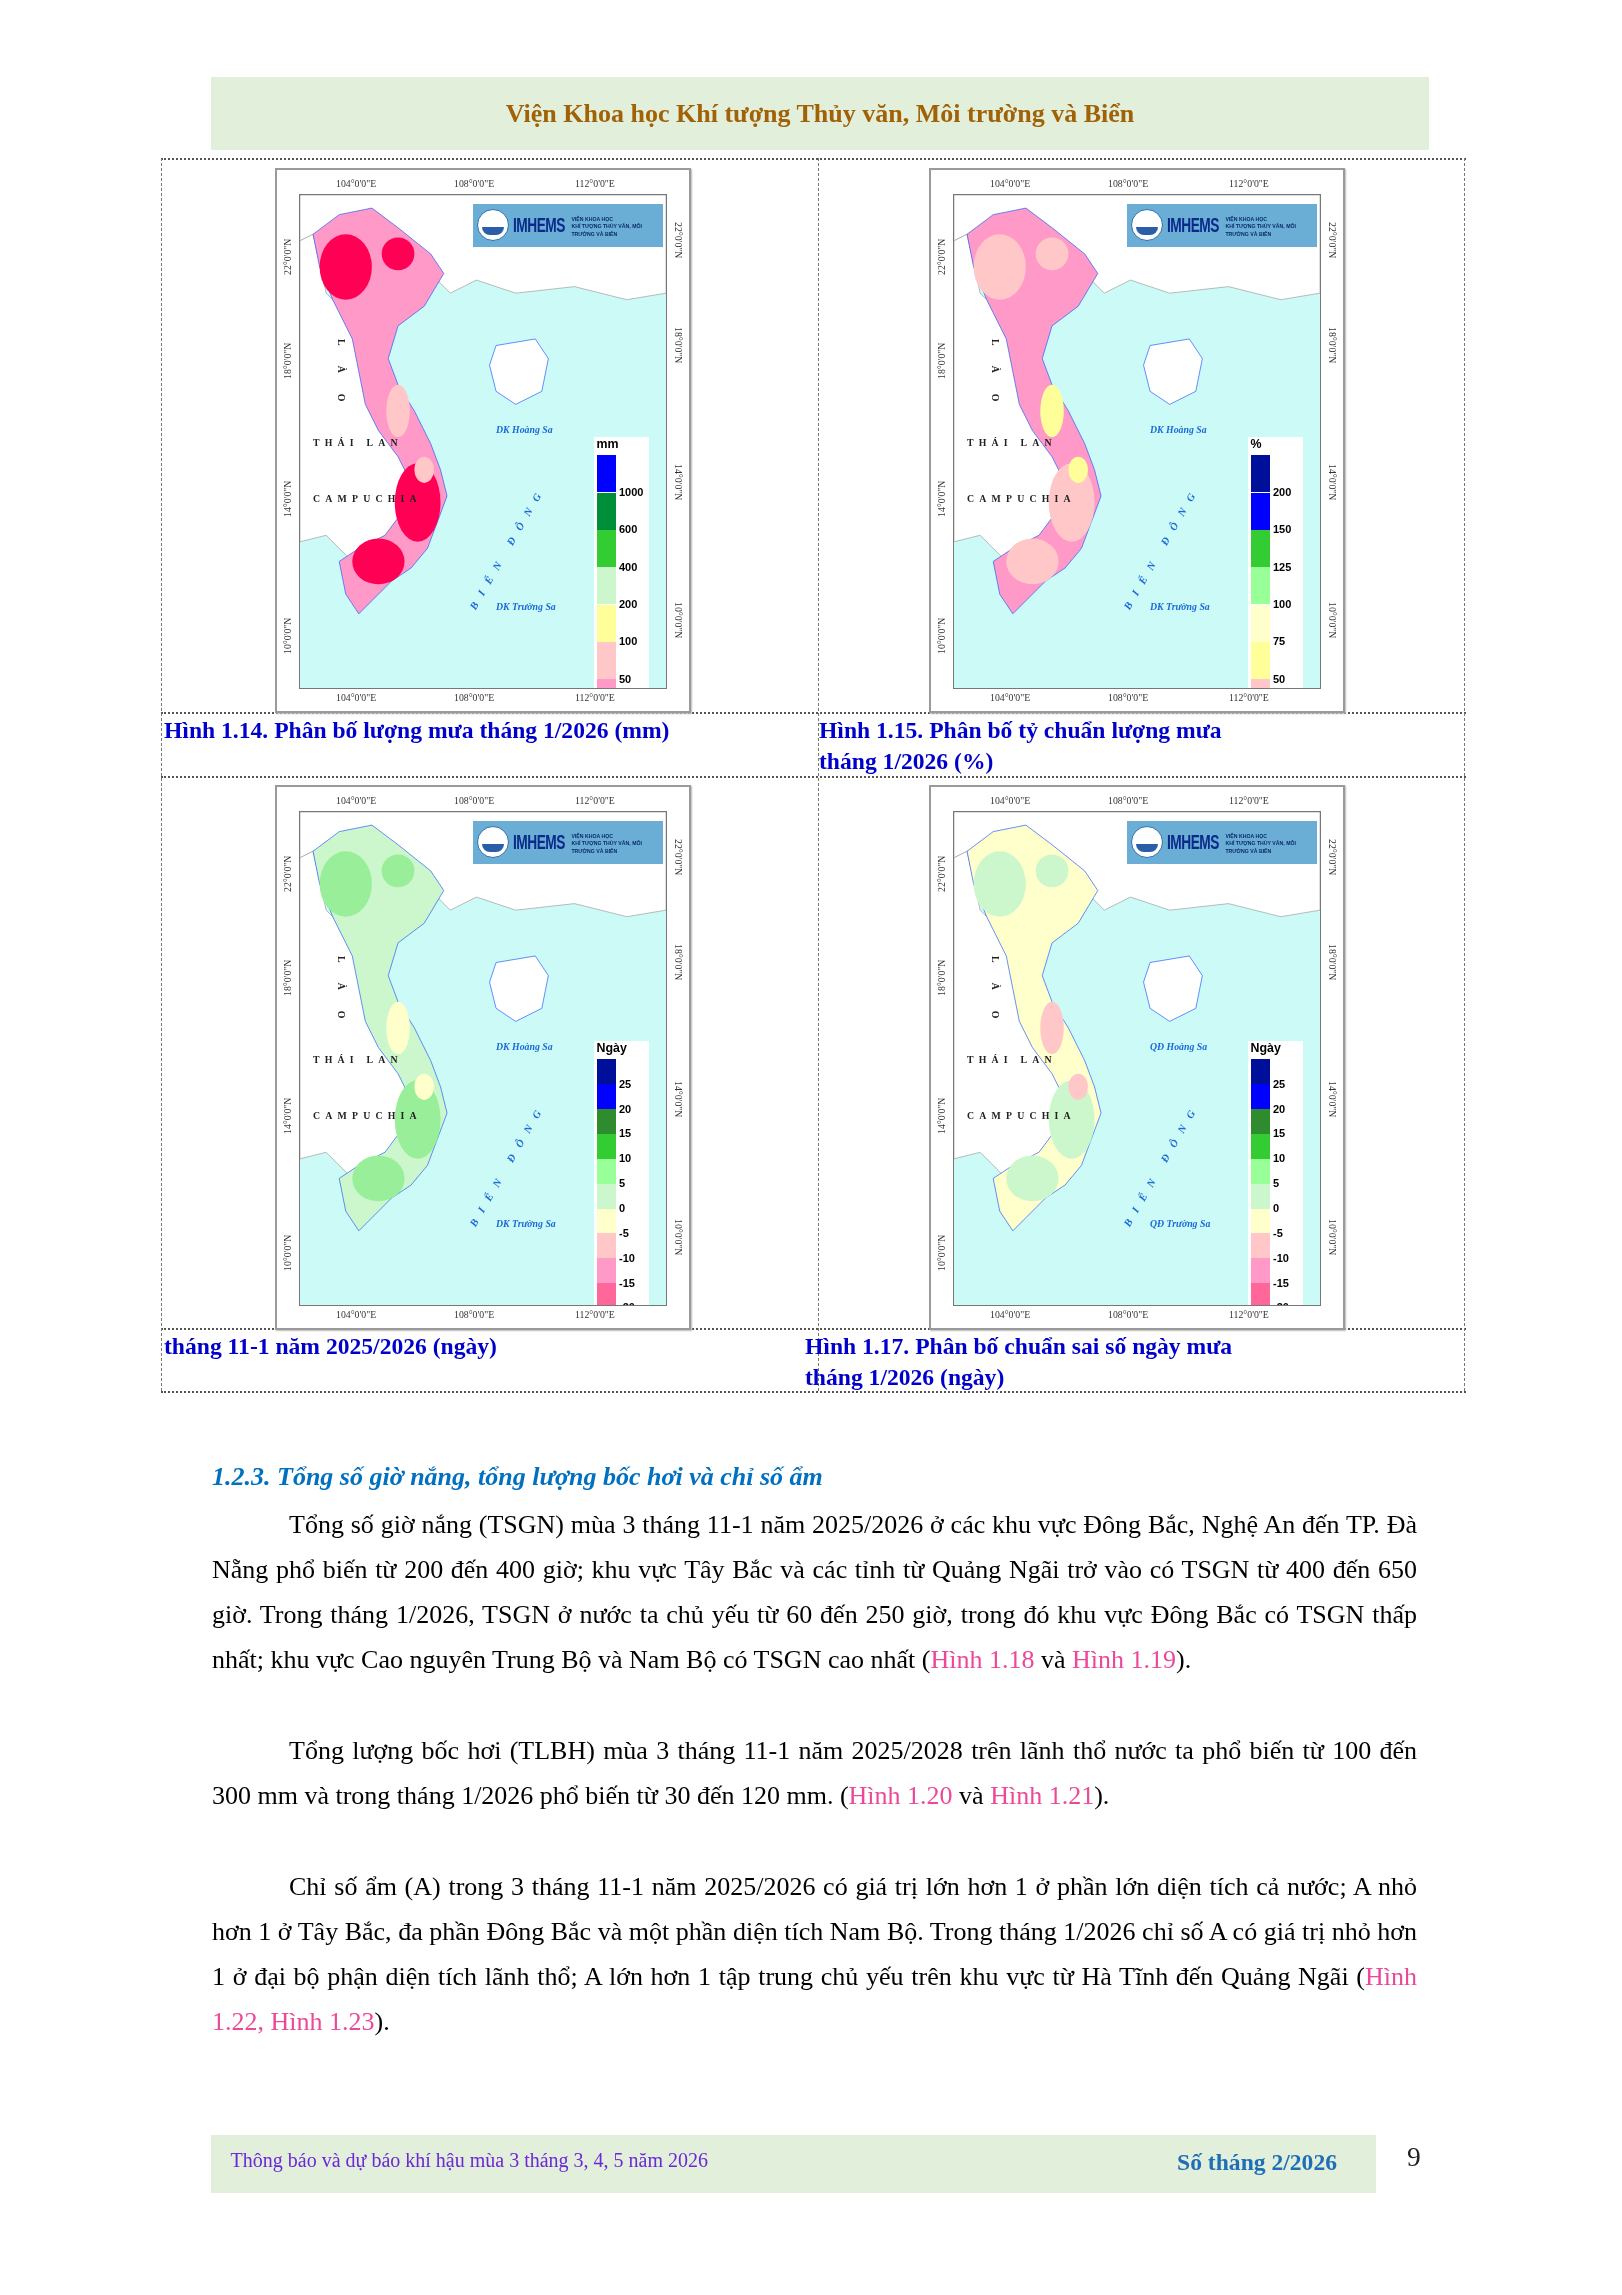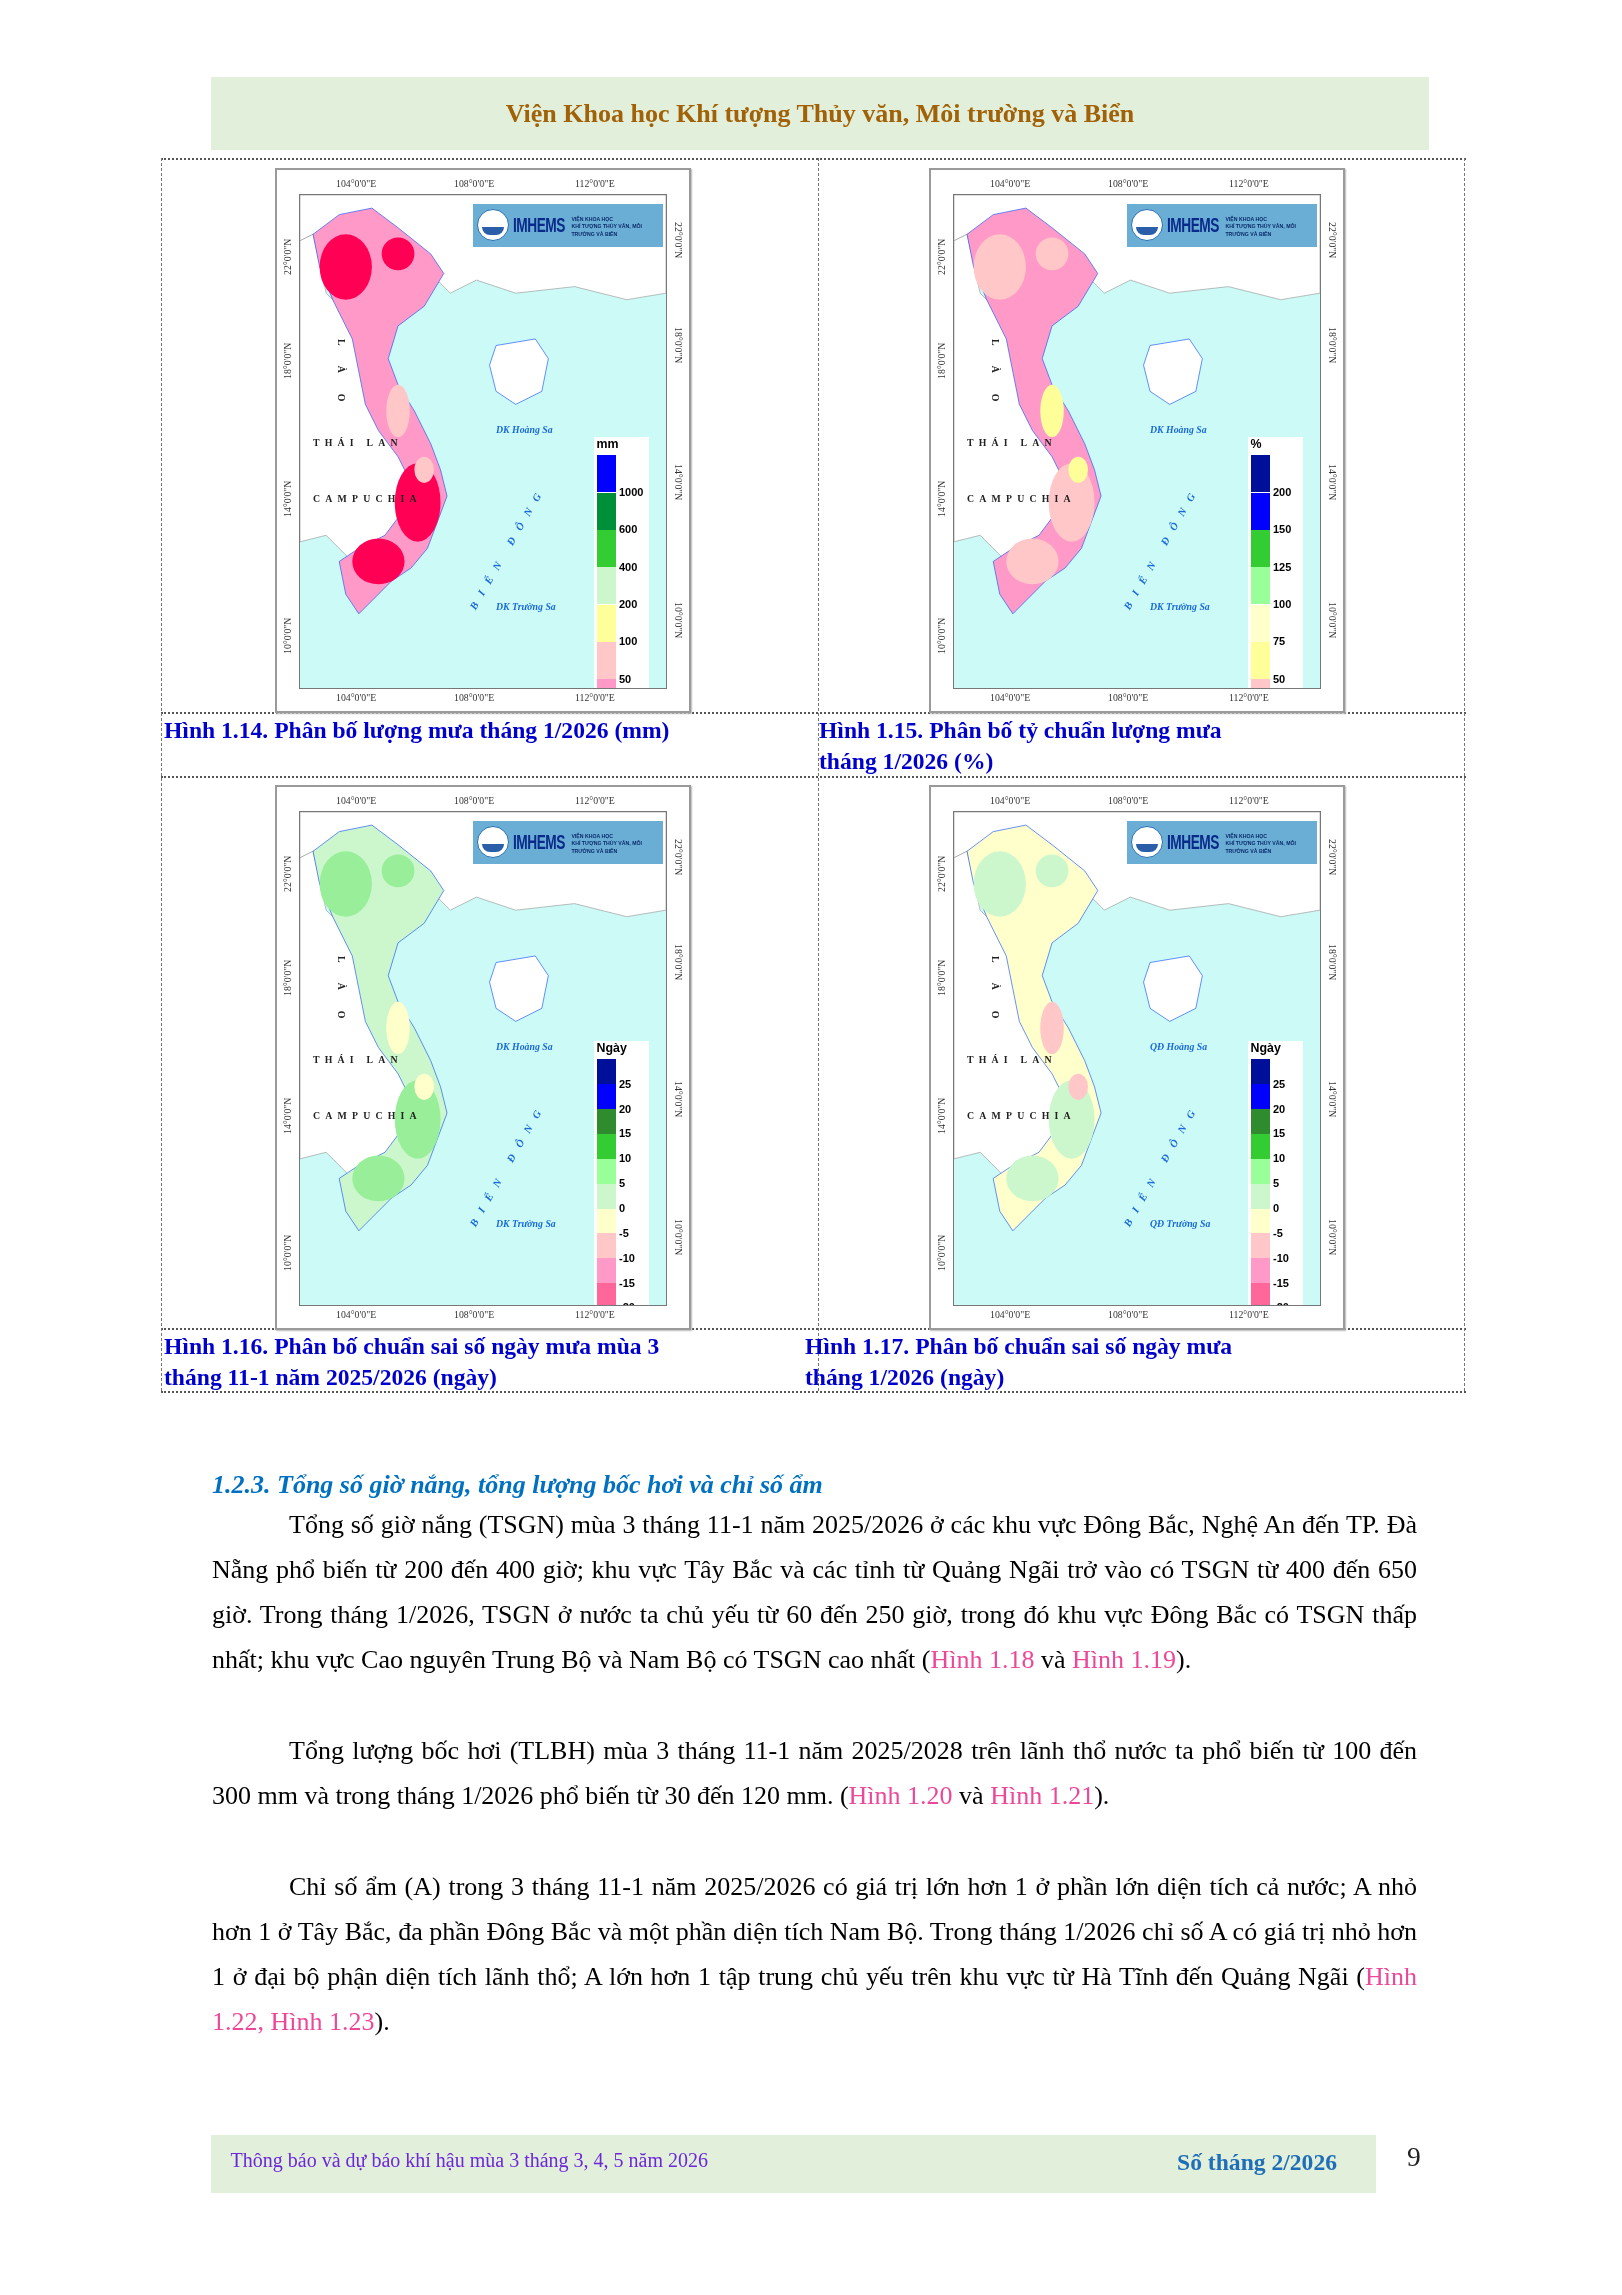--- a/index.html
+++ b/index.html
@@ -353,7 +353,6 @@
   <div>tháng 1/2026 (%)</div>
 </div>
 <div class="caption" style="left:164px; top:1331px; width:652px;">
-  <div>Hình 1.16. Phân bố chuẩn sai số ngày mưa mùa 3</div>
   <div>tháng 11-1 năm 2025/2026 (ngày)</div>
 </div>
 <div class="caption" style="left:805px; top:1331px; width:645px;">

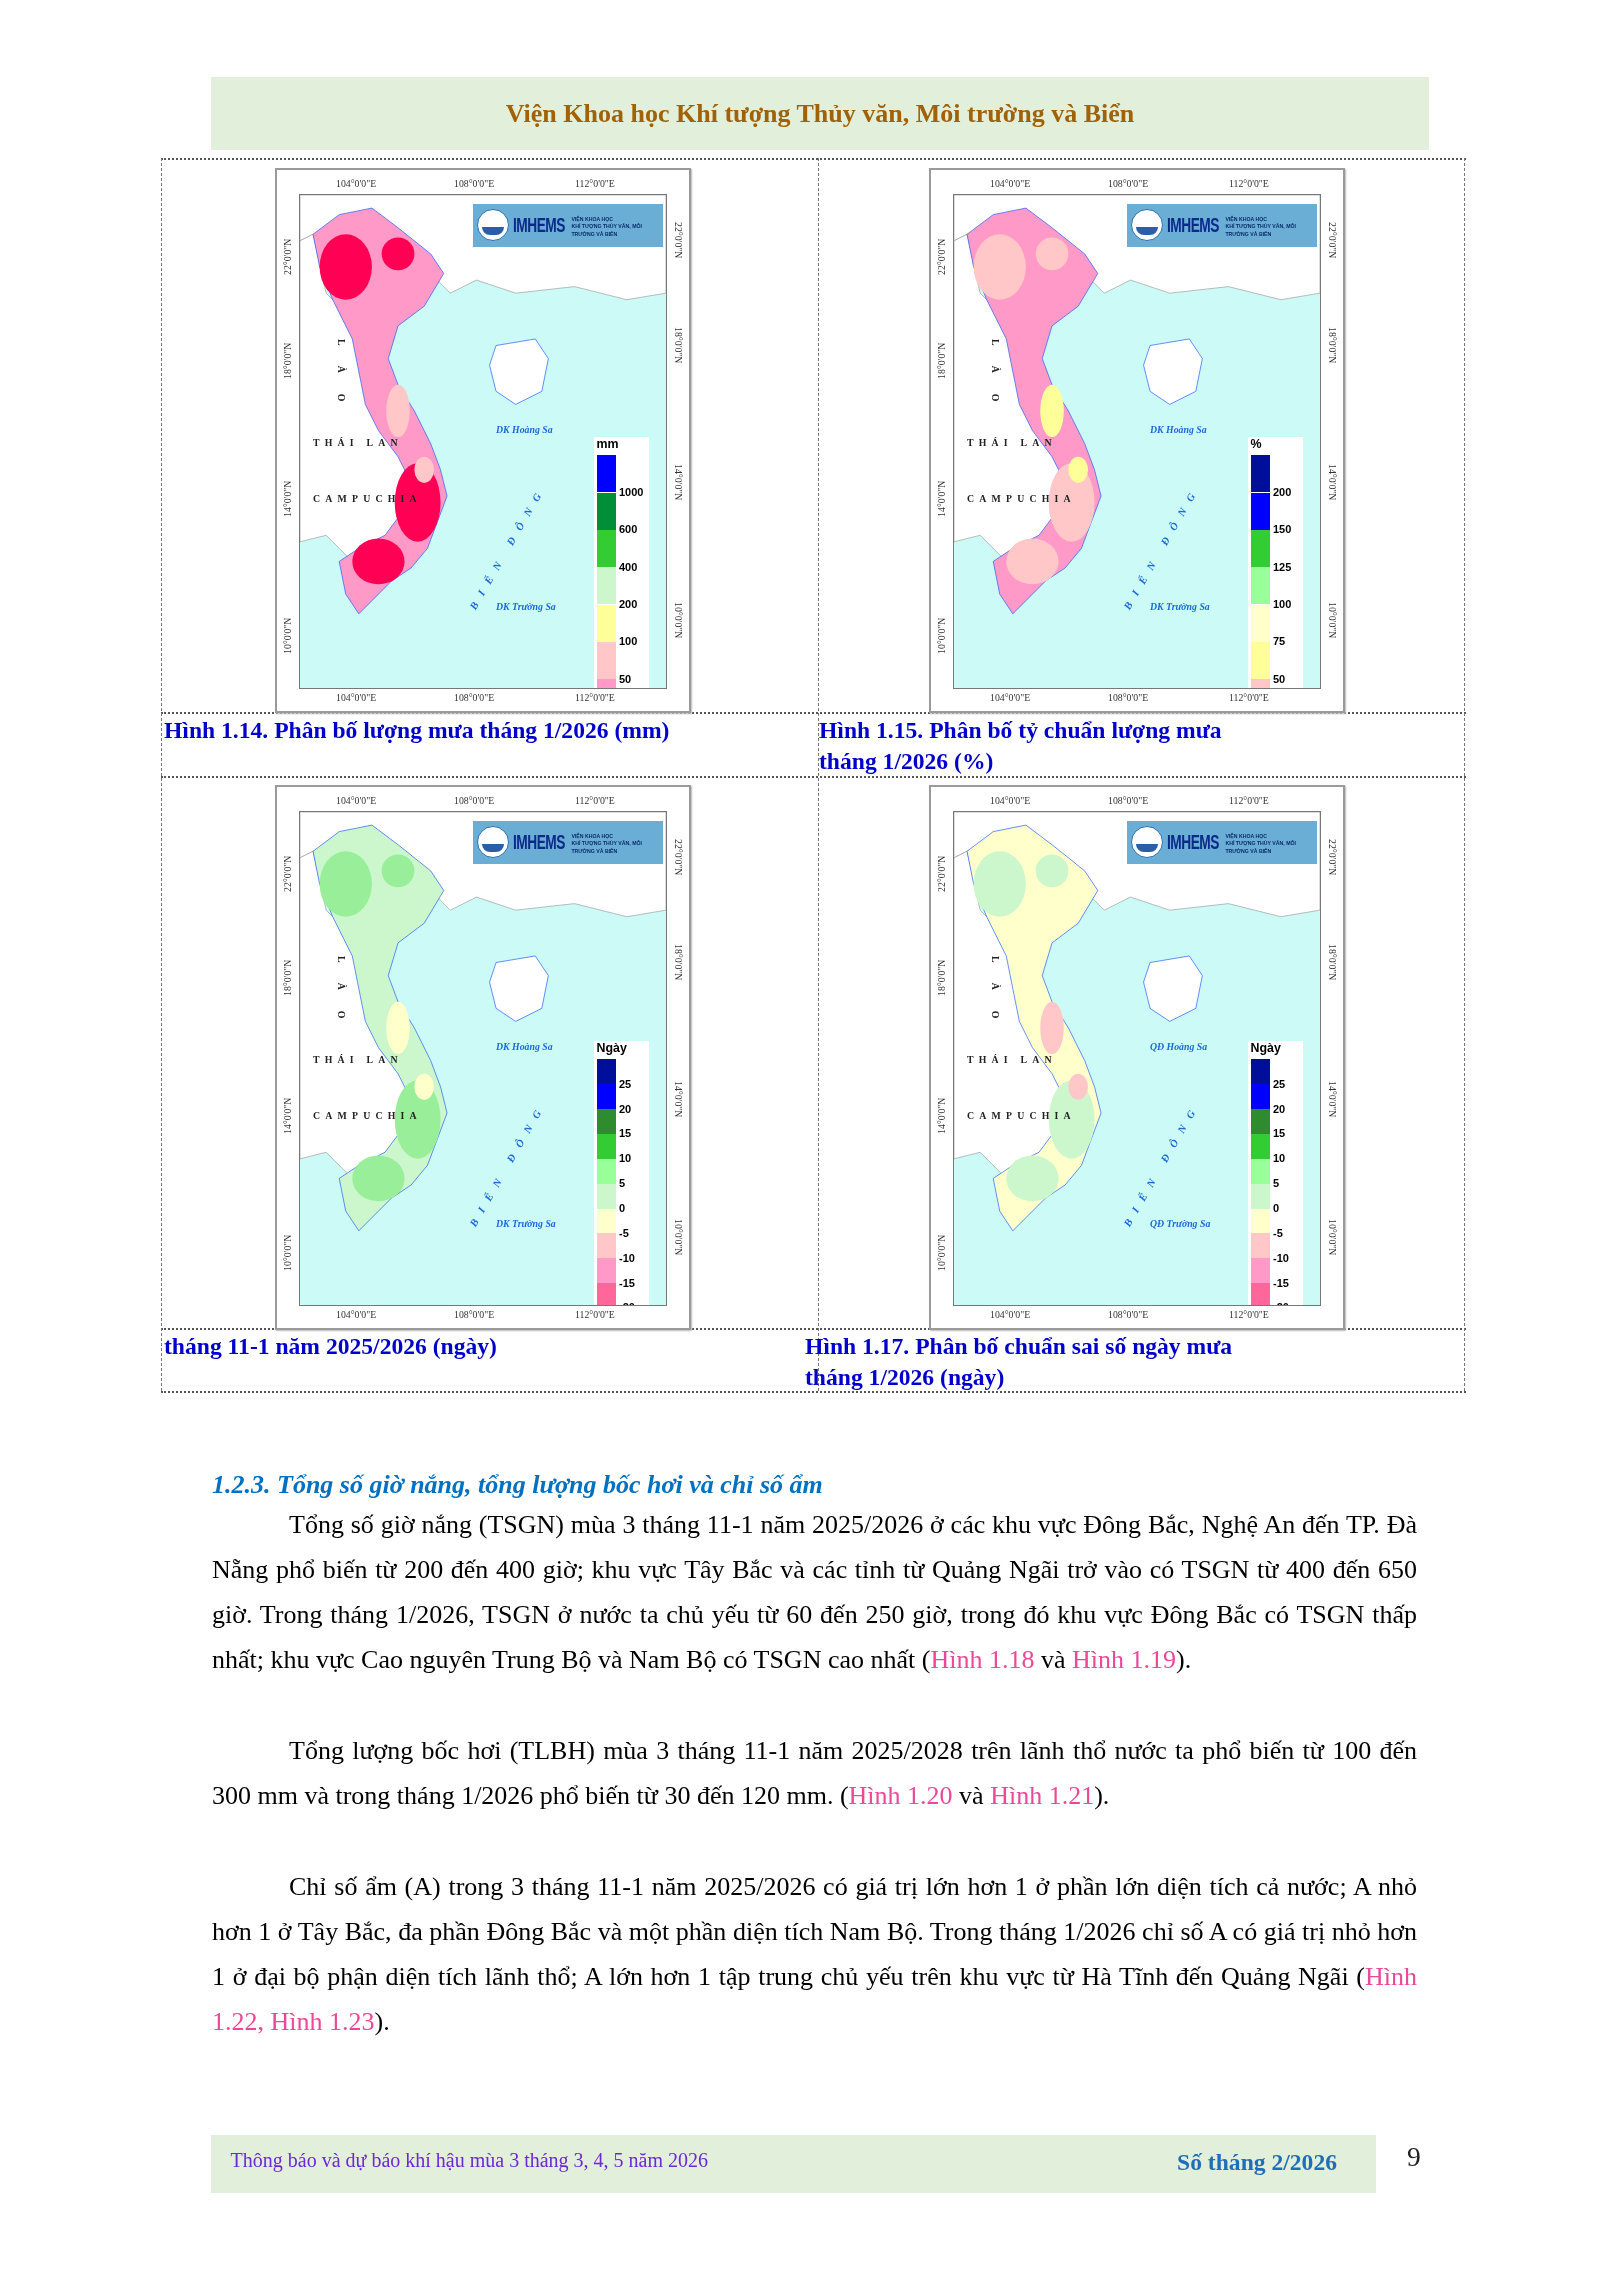--- a/index.html
+++ b/index.html
@@ -33,7 +33,7 @@
 
   .caption { position:absolute; text-align:left; color:#0000cc; font-weight:bold; font-size:23.6px; line-height:31px; font-family:"Liberation Serif", serif; }
 
-  .section-title { position:absolute; left:212px; top:1462px; color:#0070c0; font-style:italic; font-weight:bold; font-size:26px;margin-top:8px; }
+  .section-title { position:absolute; left:212px; top:1462px; color:#0070c0; font-style:italic; font-weight:bold; font-size:26px; }
   .para { position:absolute; left:212px; width:1205px; font-size:26px; line-height:45px; text-align:justify; text-indent:77px; font-family:"Liberation Serif", serif; }
   .link { color:#ec4899; }
 

